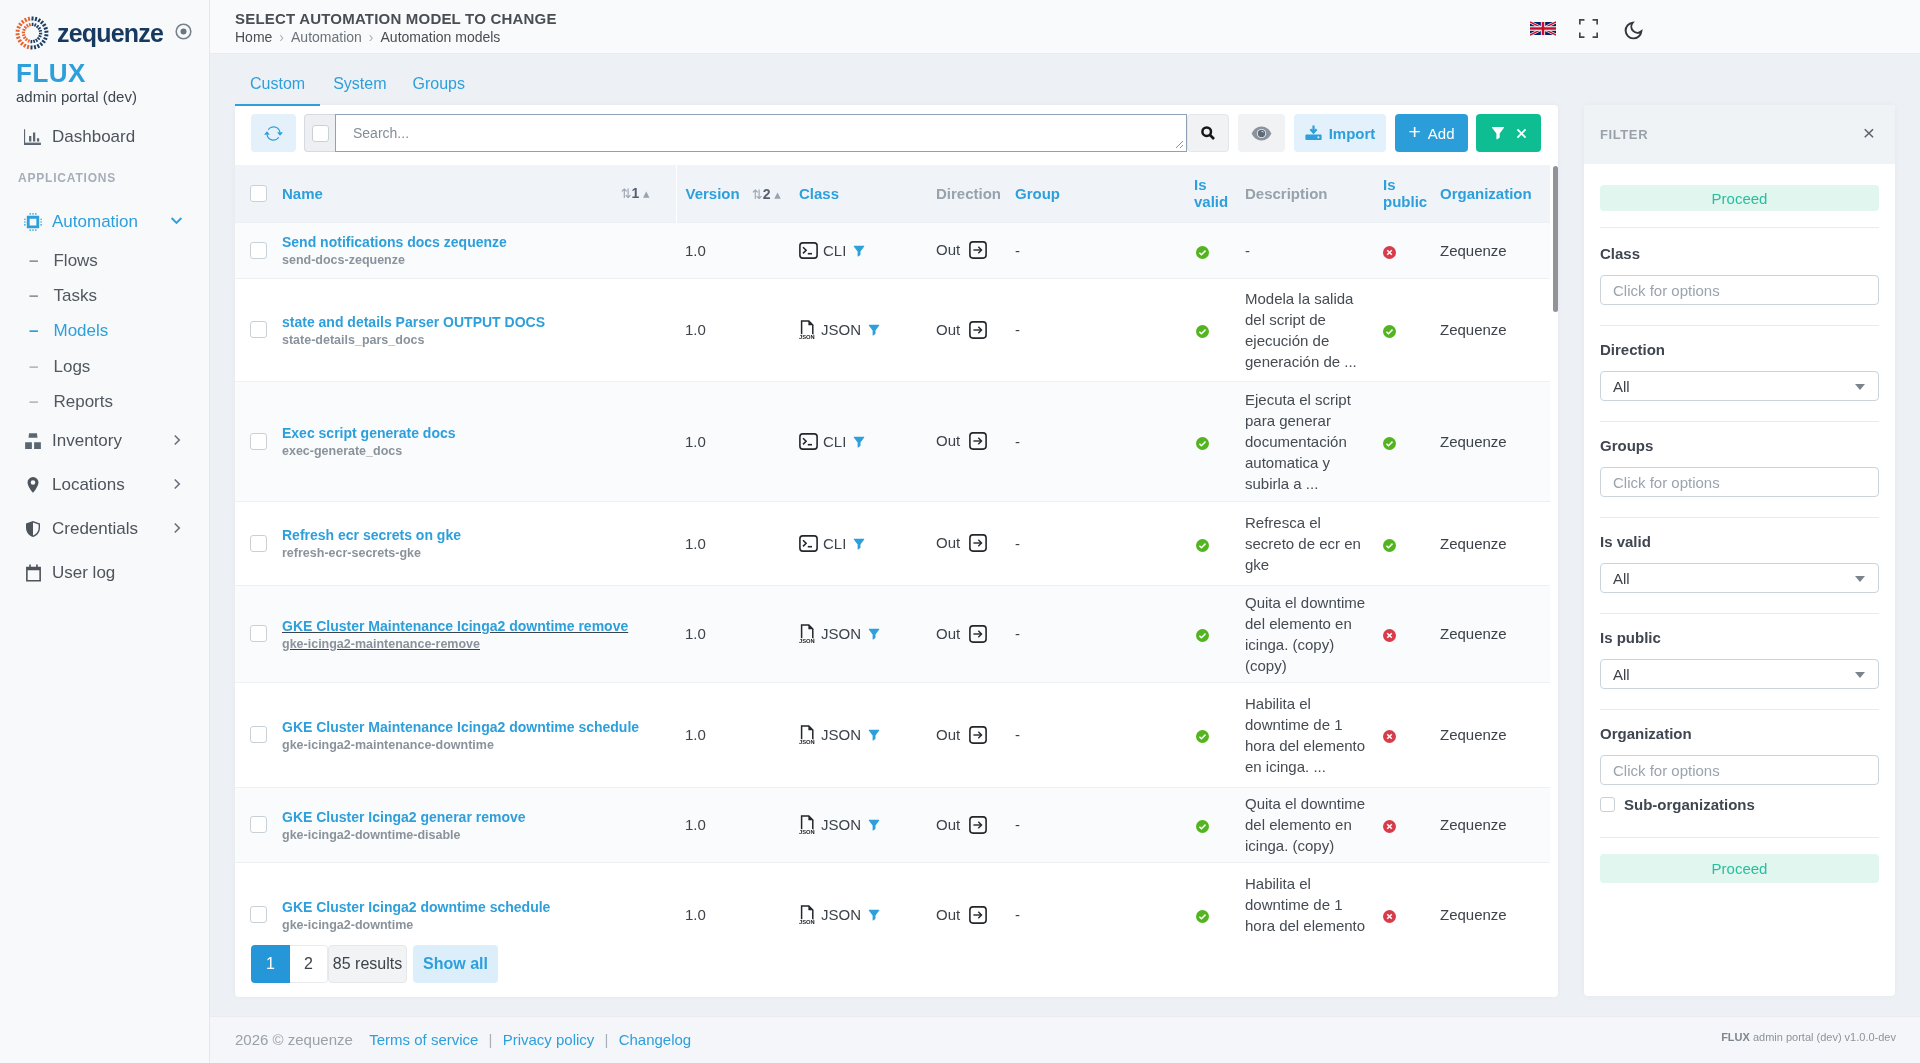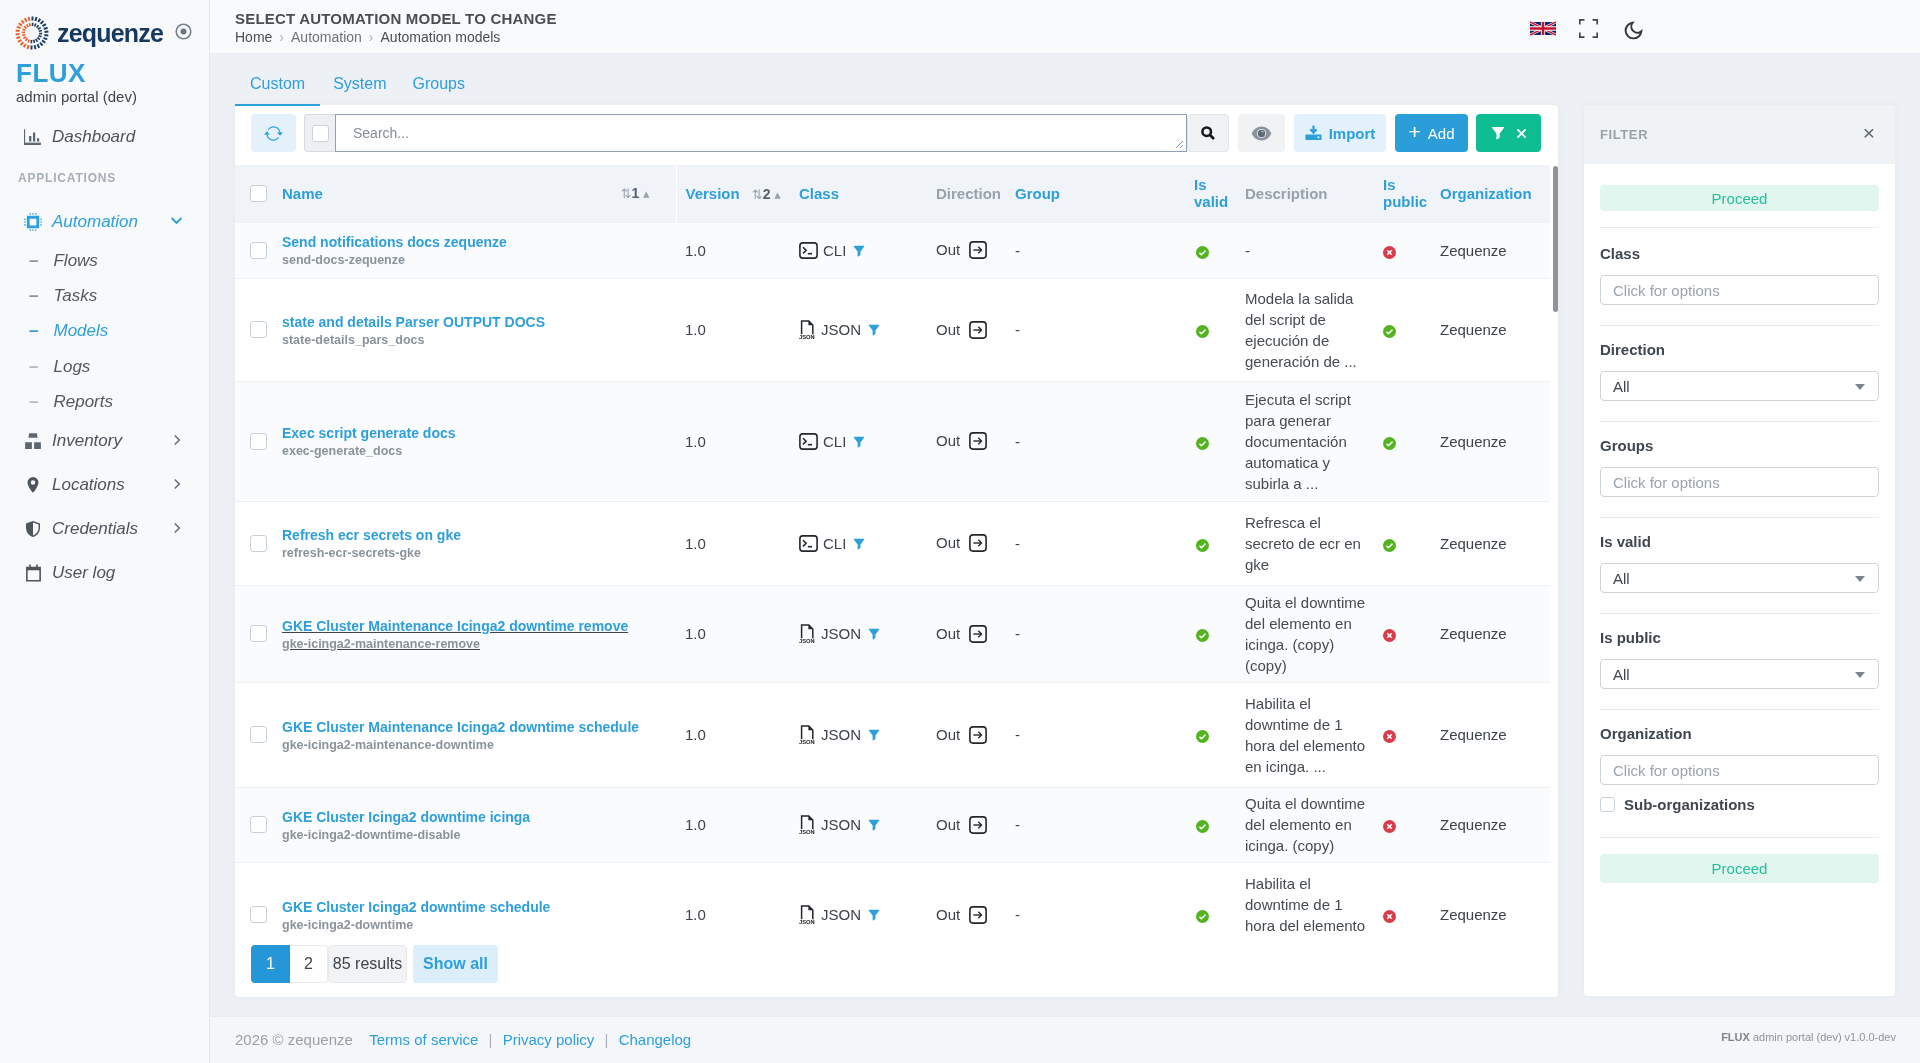--- a/index.html
+++ b/index.html
@@ -14,7 +14,7 @@
 .flux { position:absolute; left:16px; top:60px; }
 .flux .f1 { font-size:26px; line-height:27px; font-weight:bold; color:#2d9fdb; letter-spacing:0.5px; }
 .flux .f2 { font-size:15px; color:#3f4650; margin-top:1px; }
-.nav-item { position:absolute; left:0; width:100%; height:36px; display:flex; align-items:center; font-size:17px; color:#4d545b;font-style:italic; }
+.nav-item { position:absolute; left:0; width:100%; height:36px; display:flex; align-items:center; font-size:17px; color:#4d545b; }
 .nav-item .ico { width:18px; margin-left:24px; margin-right:10px; display:flex; justify-content:center; }
 .nav-item .chev { position:absolute; right:26px; }
 .nav-label { position:absolute; left:18px; font-size:12px; font-weight:bold; color:#a6aeb8; letter-spacing:0.8px; }

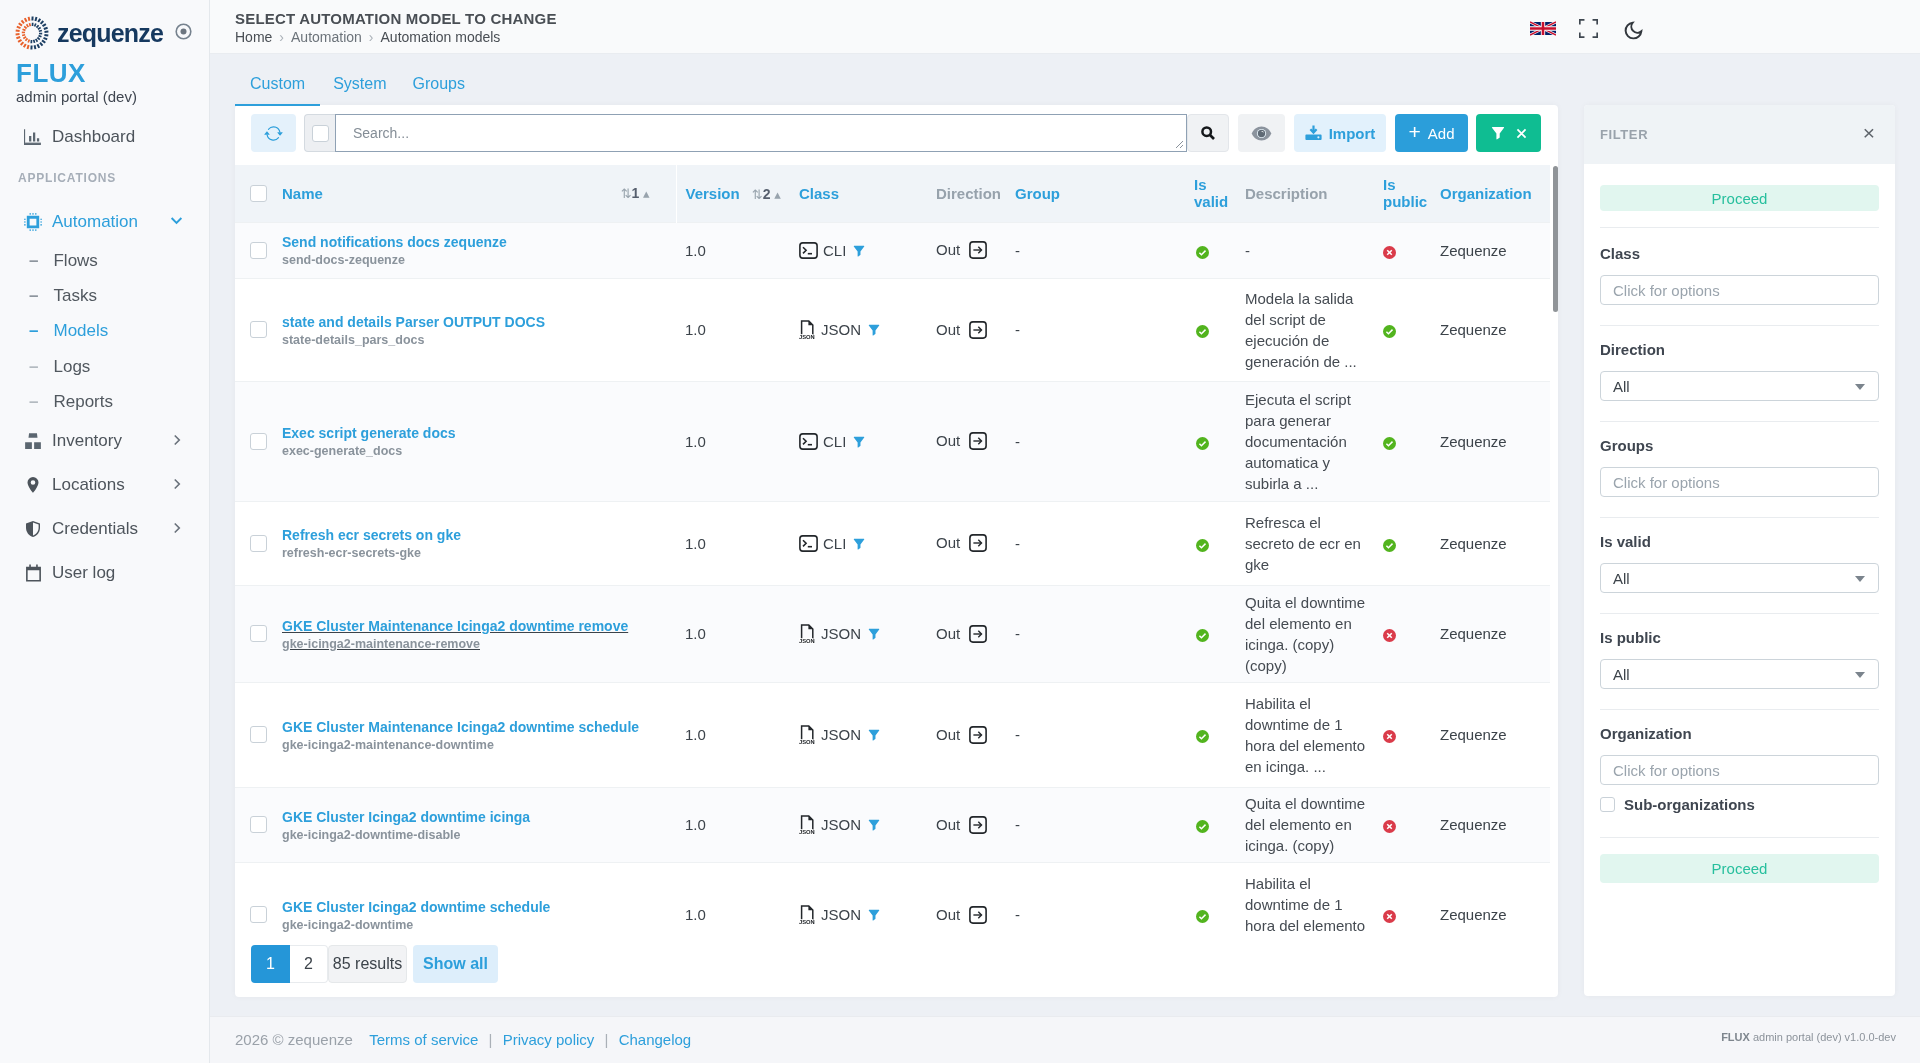--- a/index.html
+++ b/index.html
@@ -509,7 +509,7 @@
     <td style="padding-left:15px;">
               <span style="display:block;width:17px;height:17px;background:#fff;border:1px solid #c9d1d8;border-radius:3px;"></span>
             </td>
-    <td class="name" style="padding-left:15px;"><a>GKE Cluster Icinga2 downtime icinga</a><div class="slug">gke-icinga2-downtime-disable</div></td>
+    <td class="name" style="padding-left:15px;"><a>GKE Cluster Icinga2 generar remove</a><div class="slug">gke-icinga2-downtime-disable</div></td>
     <td style="padding-left:9px;">1.0</td>
     <td style="padding-left:9px;"><svg width="16" height="20" viewBox="0 0 16 20" style="margin-right:6px;vertical-align:-5px;">
                 <path d="M2.6 1h7.2l4 4v12.2H2.6z" fill="none" stroke="#23272b" stroke-width="1.5"></path>

